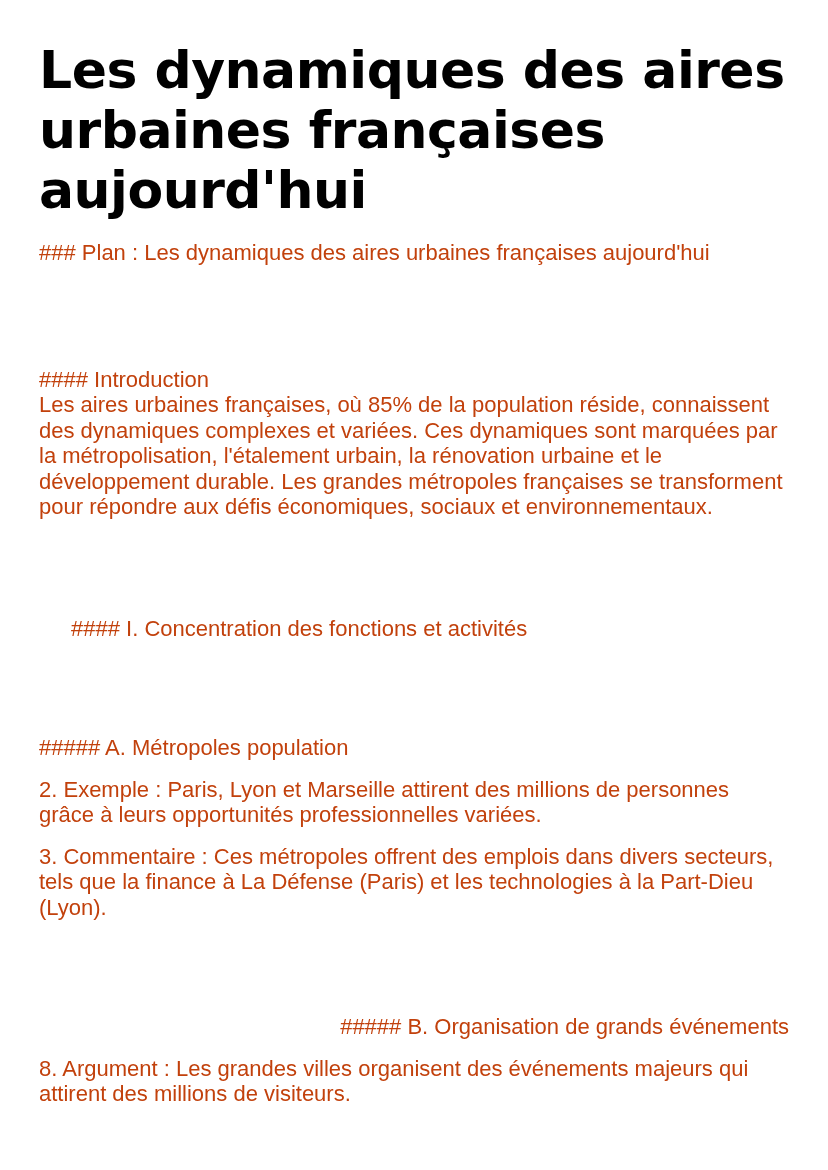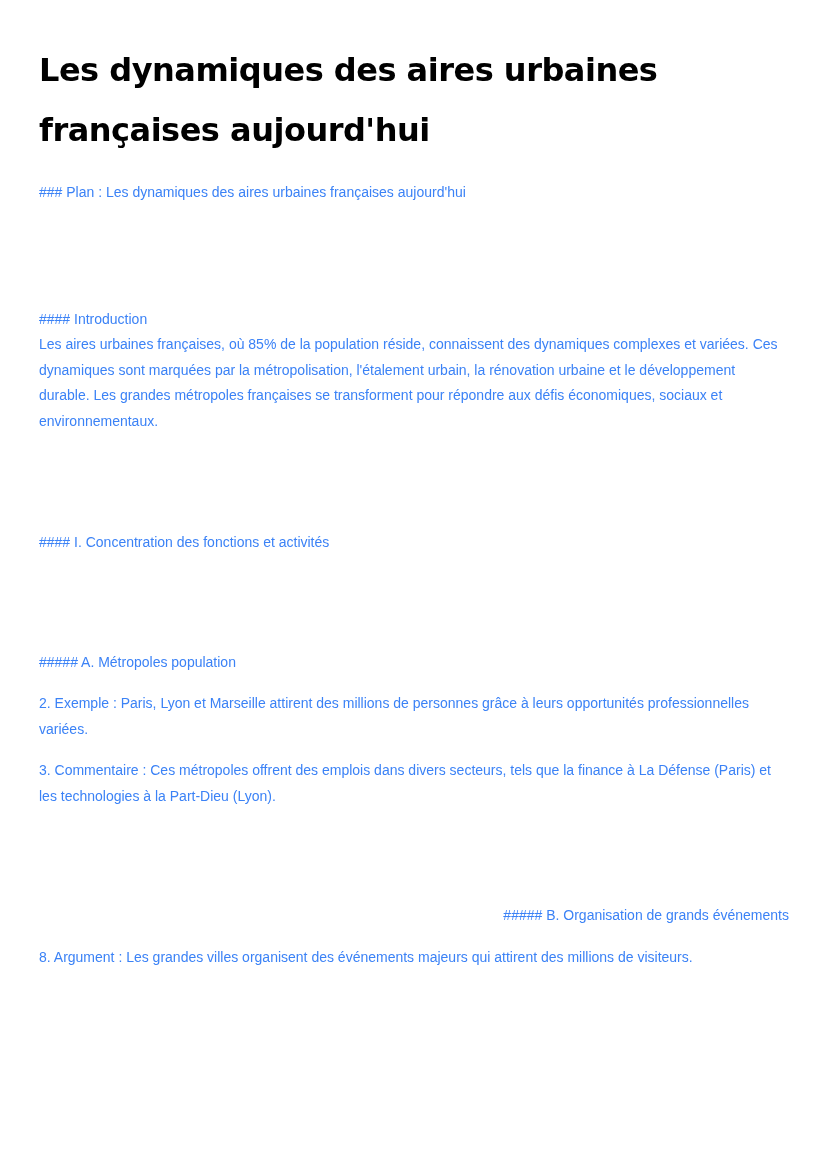--- a/index.html
+++ b/index.html
@@ -22,7 +22,7 @@
       margin: 0;
       font-family: "DejaVu Sans", "Liberation Sans", sans-serif;
       font-weight: bold;
-      font-size: 32px;
+      font-size: 52px;
       line-height: 60px;
       letter-spacing: -0.5px;
       color: #000000;

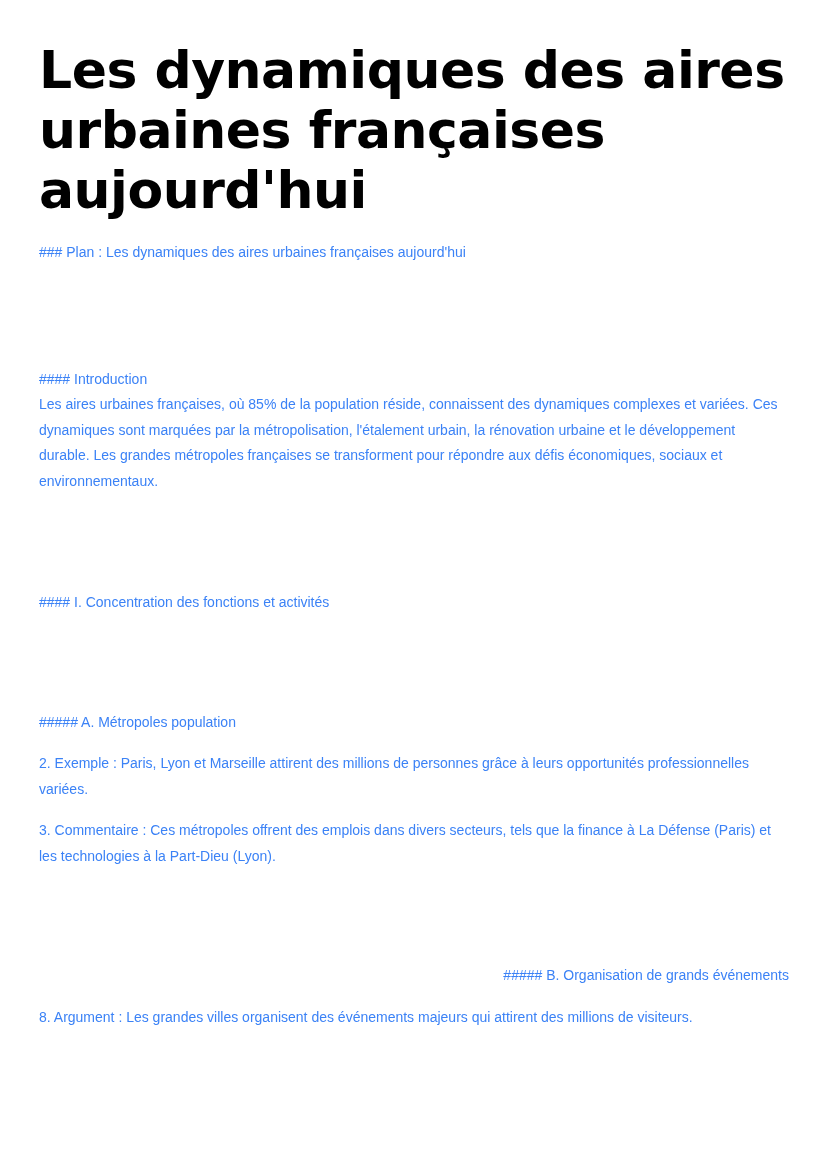--- a/index.html
+++ b/index.html
@@ -29,9 +29,9 @@
     }
     .p {
       margin: 0;
-      font-size: 14px;
+      font-size: 22px;
       line-height: 25.5px;
-      color: #3b82f6;
+      color: #c2410c;
     }
     .plan { margin-top: 20px; }
     .intro-h { margin-top: 101px; }

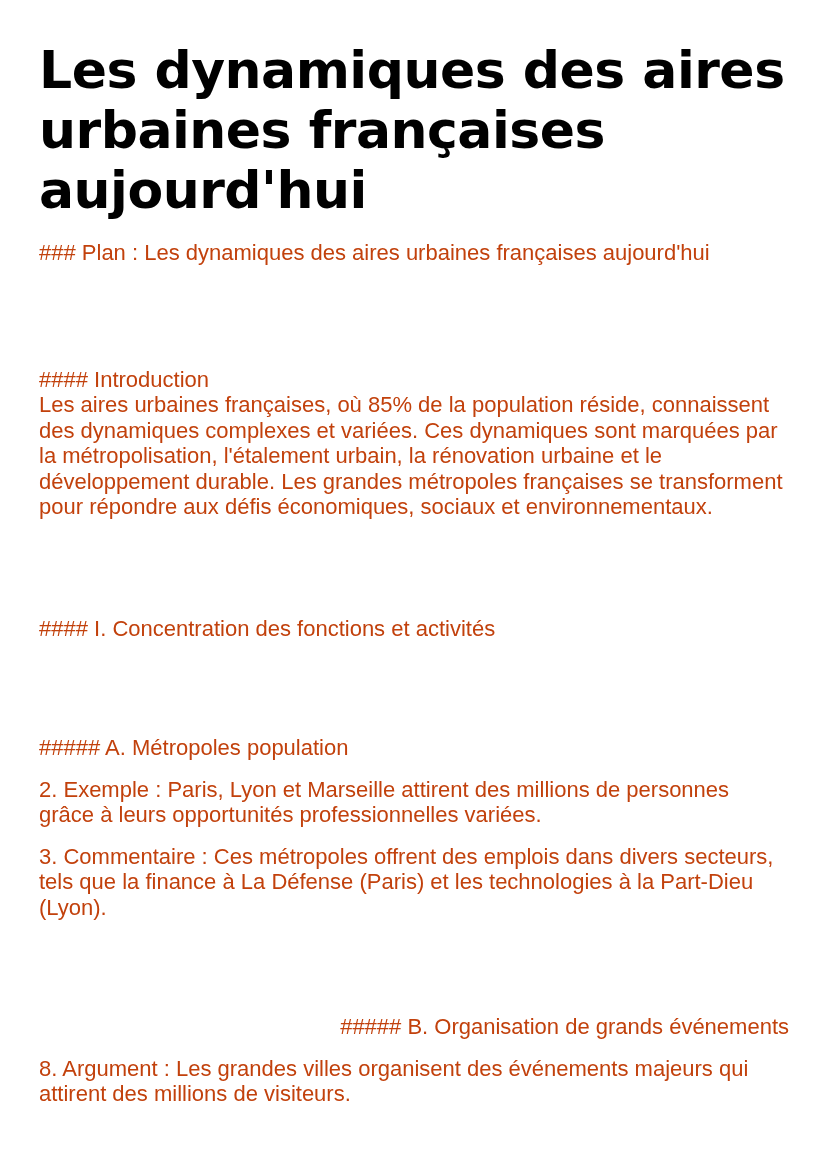--- a/index.html
+++ b/index.html
@@ -36,7 +36,7 @@
     .plan { margin-top: 20px; }
     .intro-h { margin-top: 101px; }
     .intro-p { }
-    .sec1-h { margin-top: 96px; }
+    .sec1-h { margin-top: 96px; margin-left: 32px; }
     .subA-h { margin-top: 94px; }
     .item { margin-top: 16px; }
     .subB-h { margin-top: 94px; text-align: right; }

